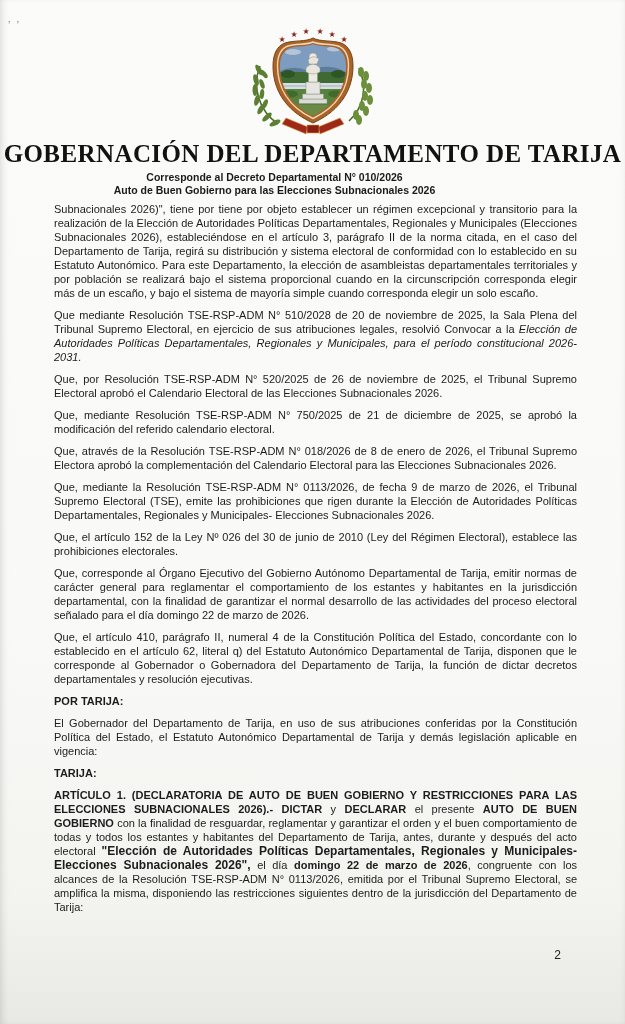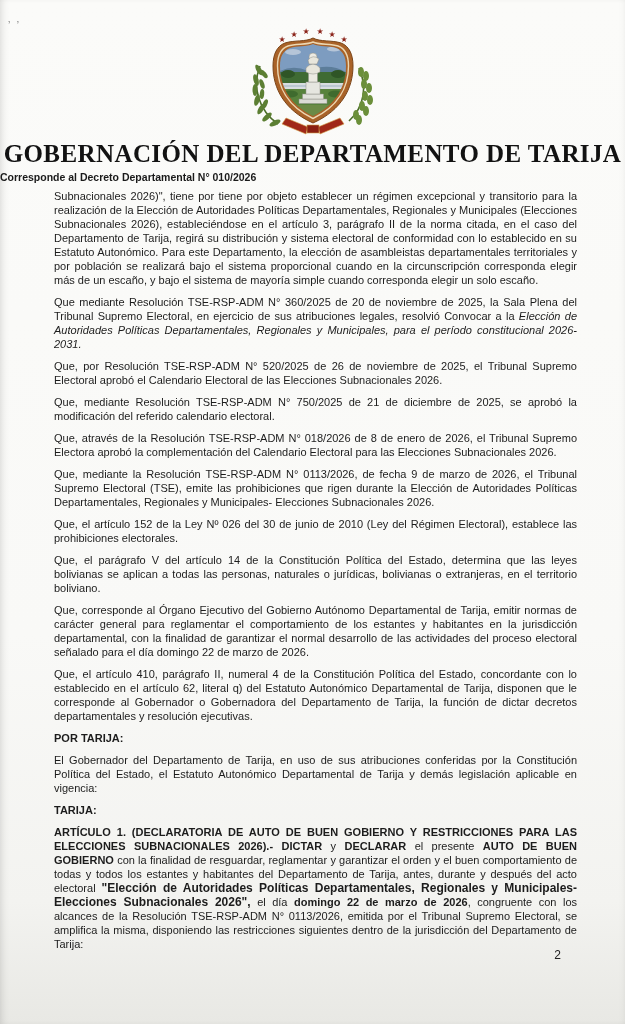--- a/index.html
+++ b/index.html
@@ -23,7 +23,7 @@
     letter-spacing:.4px;
     color:#121212;
   }
-  .refs{padding:3px 76px 0 0;text-align:left;font-size:10.5px;font-weight:700;line-height:13px;color:#1a1a1a;}
+  .refs{padding:3px 76px 0 0;text-align:center;font-size:10.5px;font-weight:700;line-height:13px;color:#1a1a1a;}
   .doc-body{padding:5px 48px 0 54px;font-size:11px;line-height:14px;}
   .doc-body p{margin:0 0 8px;text-align:justify;}
   .doc-body p.h{font-weight:700;text-align:left;}

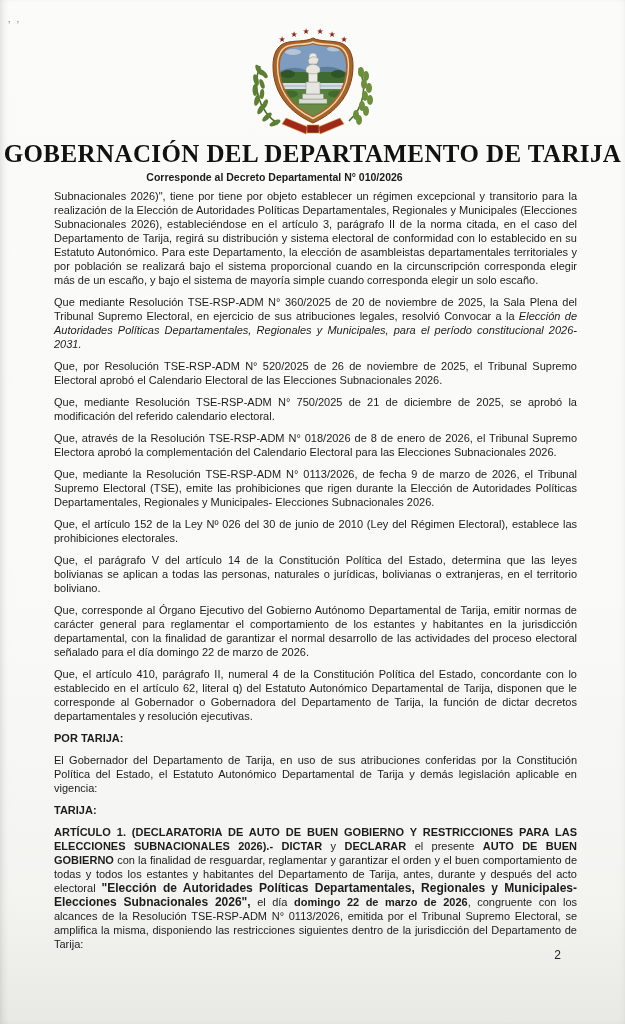--- a/index.html
+++ b/index.html
@@ -121,6 +121,7 @@
 
   <div class="refs">
     <div>Corresponde al Decreto Departamental N° 010/2026</div>
+    <div>Auto de Buen Gobierno para las Elecciones Subnacionales 2026</div>
   </div>
 
   <div class="doc-body">

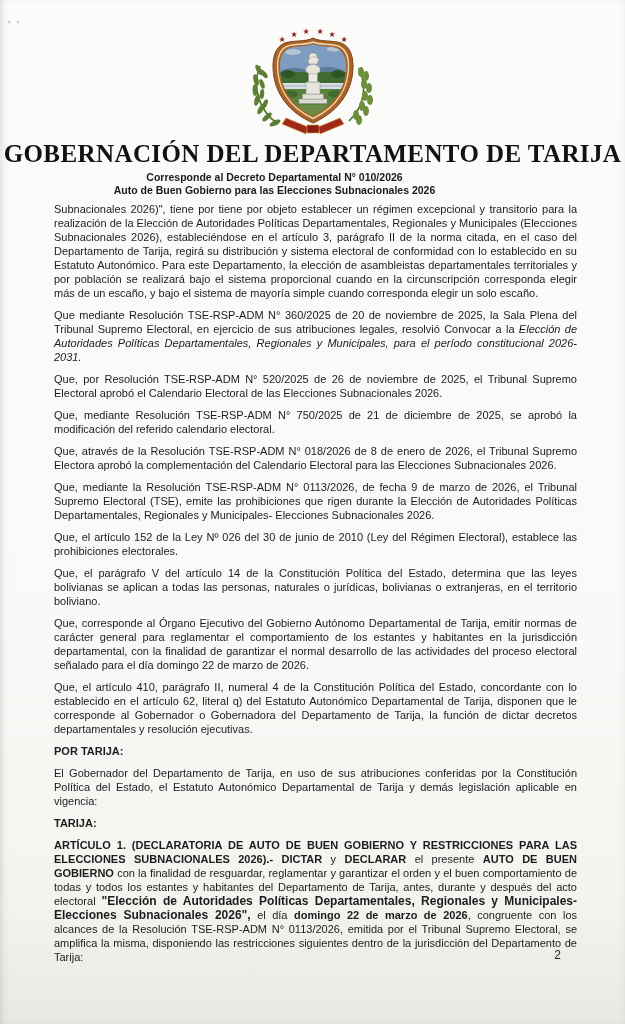--- a/index.html
+++ b/index.html
@@ -126,7 +126,7 @@
 
   <div class="doc-body">
     <p><span>Subnacionales 2026)", tiene por tiene por objeto establecer un régimen excepcional y transitorio para la realización de la Elección de Autoridades Políticas Departamentales, Regionales y Municipales (Elecciones Subnacionales 2026), estableciéndose en el artículo 3, parágrafo II de la norma citada, en el caso del Departamento de Tarija, regirá su distribución y sistema electoral de conformidad con lo establecido en su Estatuto Autonómico. Para este Departamento, la elección de asambleistas departamentales territoriales y por población se realizará bajo el sistema proporcional cuando en la circunscripción corresponda elegir más de un escaño, y bajo el sistema de mayoría simple cuando corresponda elegir un solo escaño.</span></p>
-    <p><span>Que mediante Resolución TSE-RSP-ADM N° 360/2025 de 20 de noviembre de 2025, la Sala Plena del Tribunal Supremo Electoral, en ejercicio de sus atribuciones legales, resolvió Convocar a la </span><span class="i">Elección de Autoridades Políticas Departamentales, Regionales y Municipales, para el período constitucional 2026-2031.</span></p>
+    <p><span>Que mediante Resolución TSE-RSP-ADM N° 510/2028 de 20 de noviembre de 2025, la Sala Plena del Tribunal Supremo Electoral, en ejercicio de sus atribuciones legales, resolvió Convocar a la </span><span class="i">Elección de Autoridades Políticas Departamentales, Regionales y Municipales, para el período constitucional 2026-2031.</span></p>
     <p><span>Que, por Resolución TSE-RSP-ADM N° 520/2025 de 26 de noviembre de 2025, el Tribunal Supremo Electoral aprobó el Calendario Electoral de las Elecciones Subnacionales 2026.</span></p>
     <p><span>Que, mediante Resolución TSE-RSP-ADM N° 750/2025 de 21 de diciembre de 2025, se aprobó la modificación del referido calendario electoral.</span></p>
     <p><span>Que, através de la Resolución TSE-RSP-ADM N° 018/2026 de 8 de enero de 2026, el Tribunal Supremo Electora aprobó la complementación del Calendario Electoral para las Elecciones Subnacionales 2026.</span></p>

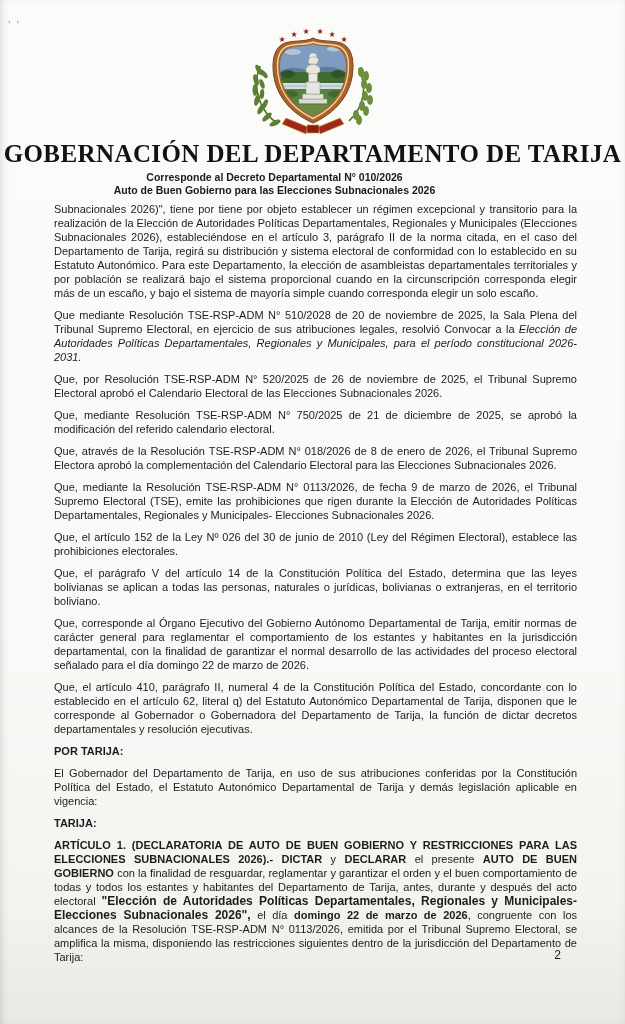--- a/index.html
+++ b/index.html
@@ -132,7 +132,6 @@
     <p><span>Que, através de la Resolución TSE-RSP-ADM N° 018/2026 de 8 de enero de 2026, el Tribunal Supremo Electora aprobó la complementación del Calendario Electoral para las Elecciones Subnacionales 2026.</span></p>
     <p><span>Que, mediante la Resolución TSE-RSP-ADM N° 0113/2026, de fecha 9 de marzo de 2026, el Tribunal Supremo Electoral (TSE), emite las prohibiciones que rigen durante la Elección de Autoridades Políticas Departamentales, Regionales y Municipales- Elecciones Subnacionales 2026.</span></p>
     <p><span>Que, el artículo 152 de la Ley Nº 026 del 30 de junio de 2010 (Ley del Régimen Electoral), establece las prohibiciones electorales.</span></p>
-    <p><span>Que, el parágrafo V del artículo 14 de la Constitución Política del Estado, determina que las leyes bolivianas se aplican a todas las personas, naturales o jurídicas, bolivianas o extranjeras, en el territorio boliviano.</span></p>
     <p><span>Que, corresponde al Órgano Ejecutivo del Gobierno Autónomo Departamental de Tarija, emitir normas de carácter general para reglamentar el comportamiento de los estantes y habitantes en la jurisdicción departamental, con la finalidad de garantizar el normal desarrollo de las actividades del proceso electoral señalado para el día domingo 22 de marzo de 2026.</span></p>
     <p><span>Que, el artículo 410, parágrafo II, numeral 4 de la Constitución Política del Estado, concordante con lo establecido en el artículo 62, literal q) del Estatuto Autonómico Departamental de Tarija, disponen que le corresponde al Gobernador o Gobernadora del Departamento de Tarija, la función de dictar decretos departamentales y resolución ejecutivas.</span></p>
     <p class="h">POR TARIJA:</p>

